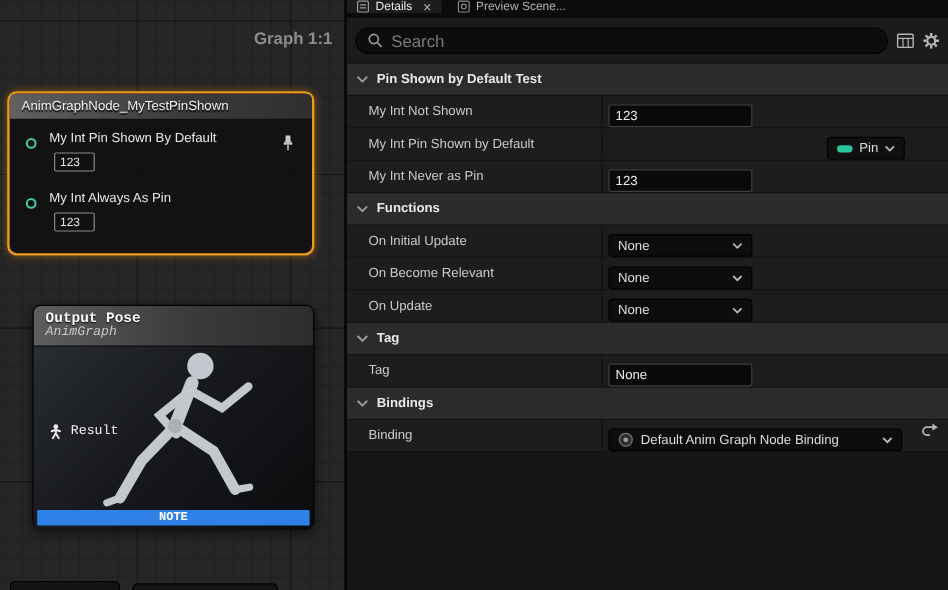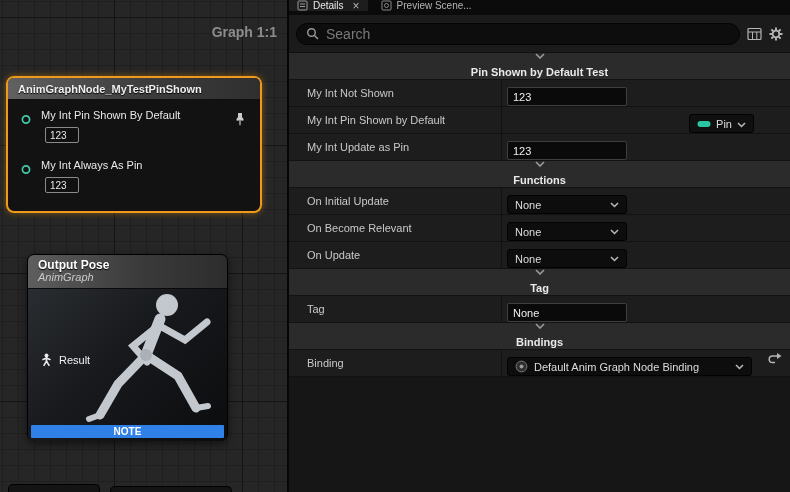--- a/index.html
+++ b/index.html
@@ -98,7 +98,7 @@
   .sec-hdr {
     height:27px; background:#2b2b2b; border-bottom:1px solid #121212;
     display:flex; align-items:center; gap:7px; padding:0 8px;
-    font-size:11px; font-weight:bold; color:#e9e9e9;flex-direction:column;
+    font-size:11px; font-weight:bold; color:#e9e9e9;
   }
   .prop-row { height:27px; background:#1d1d1d; border-bottom:1px solid #121212; display:flex; align-items:flex-end; }
   .prop-row .lbl {

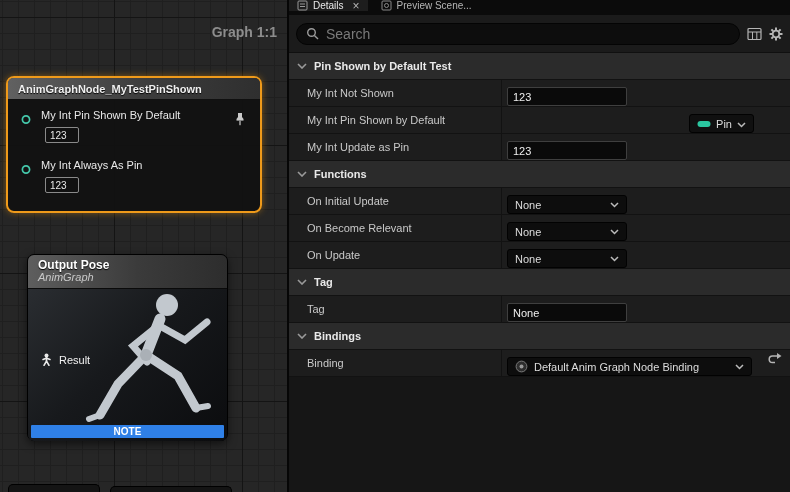--- a/index.html
+++ b/index.html
@@ -31,7 +31,7 @@
   .node-main .hdr {
     height:22px; border-radius:5px 5px 0 0;
     background:linear-gradient(90deg,#616161,#3c3c3c 55%,#2f2f2f);
-    color:#f0f0f0; font-size:11px; font-weight:bold; line-height:22px;
+    color:#f0f0f0; font-size:11px; font-weight:normal; line-height:22px;
     padding-left:10px; text-shadow:0 1px 1px #000;
     border-bottom:1px solid #101010;
     white-space:nowrap; overflow:hidden;

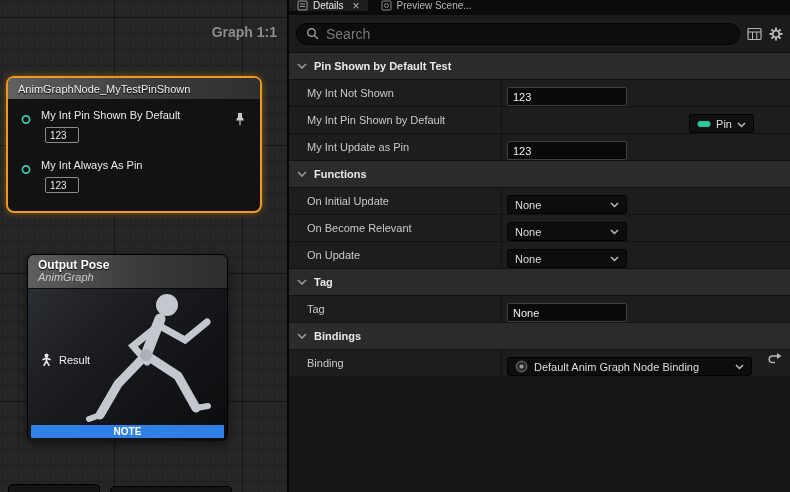--- a/index.html
+++ b/index.html
@@ -273,7 +273,7 @@
       </div>
     </div>
     <div class="prop-row">
-      <div class="lbl">My Int Update as Pin</div>
+      <div class="lbl">My Int Never as Pin</div>
       <div class="ctrl">
           <input class="txt-input" value="123" style="">
         </div>

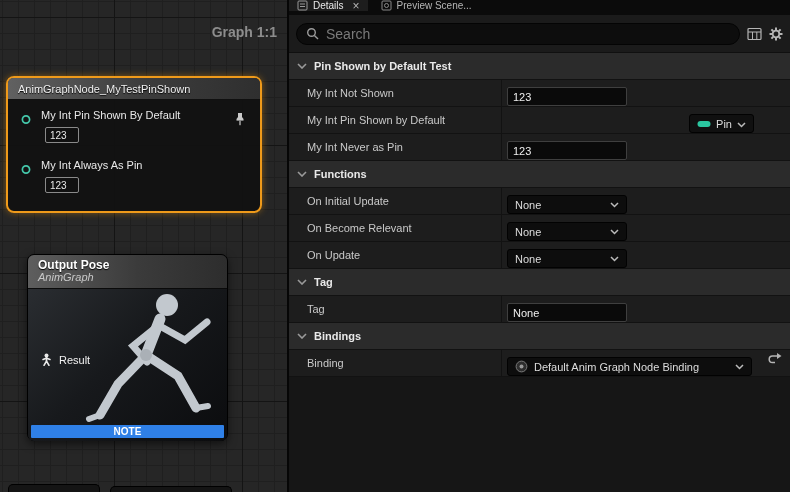--- a/index.html
+++ b/index.html
@@ -47,9 +47,10 @@
   .tack { position:absolute; right:14px; top:34px; }
 
   .node-output {
-    left:27px; top:254px; width:201px; height:187px;
+    left:27px; top:254px; width:235px; height:187px;
     background:#101214; border:1px solid #000; border-radius:7px;
     box-shadow:0 3px 8px rgba(0,0,0,.55);
+    font-family:Liberation Mono, monospace;
   }
   .node-output .hdr {
     height:34px; border-radius:6px 6px 0 0;

